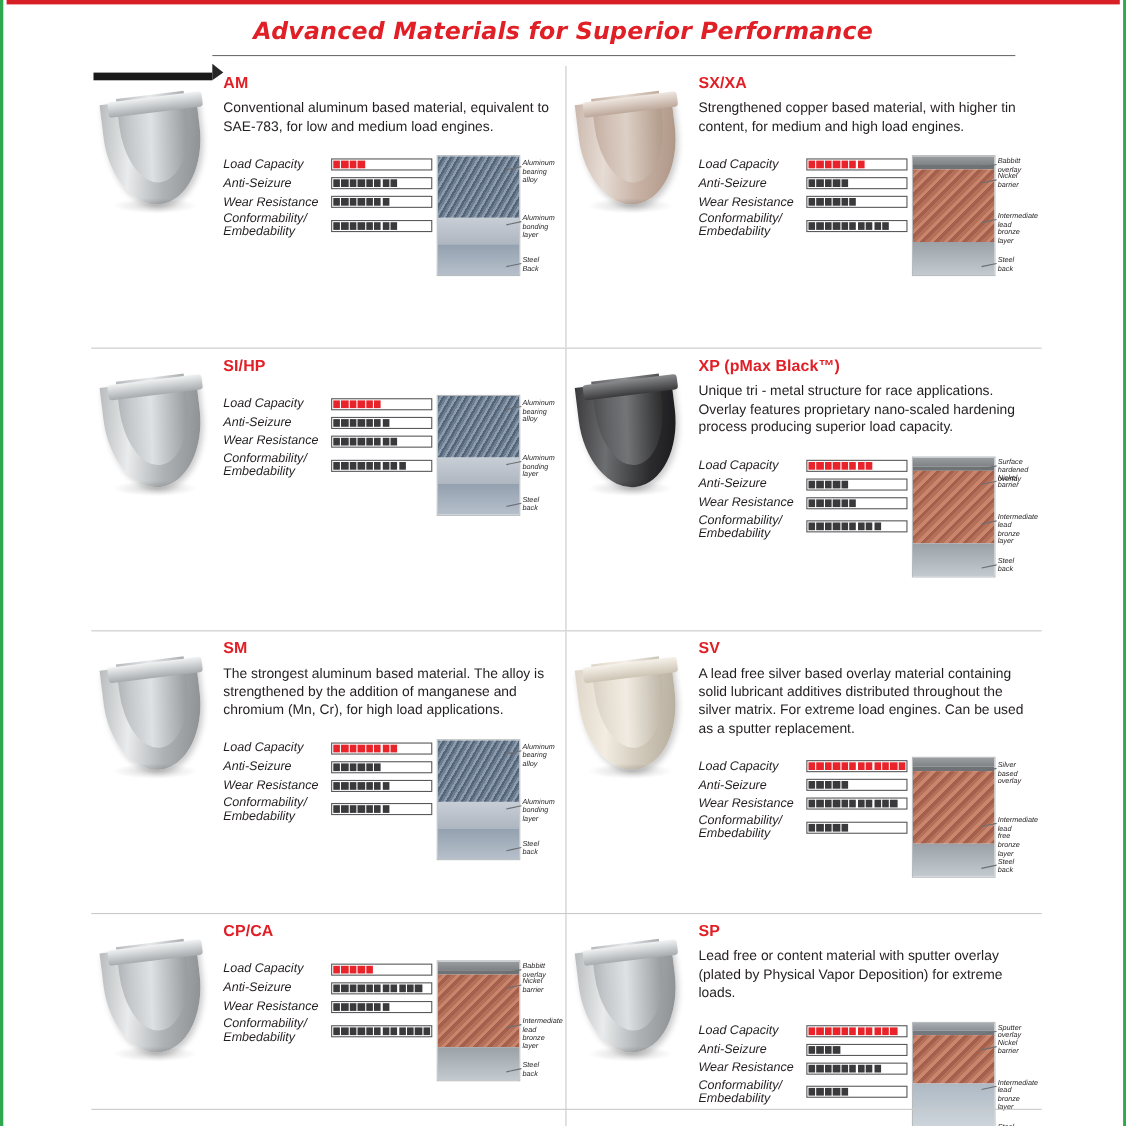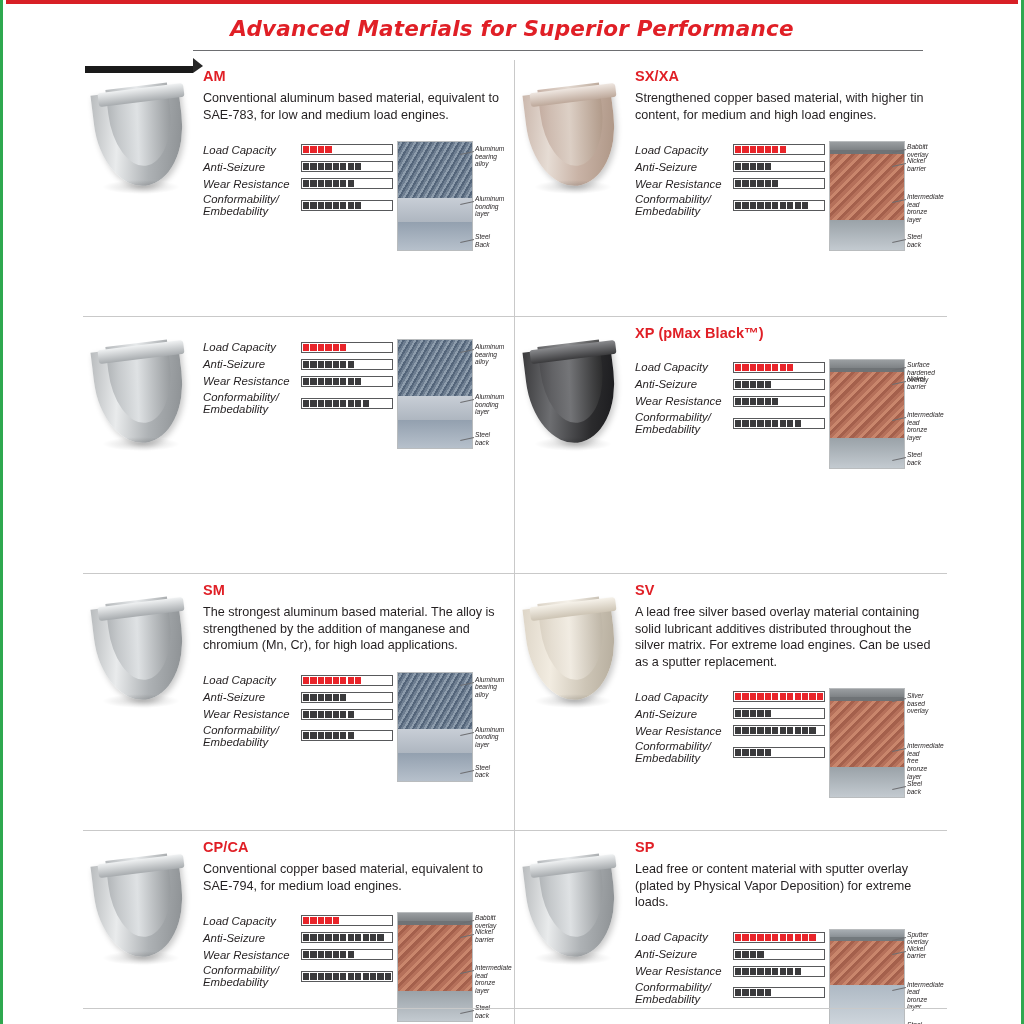--- a/index.html
+++ b/index.html
@@ -465,6 +465,7 @@
               </div>
             </div>
             <div class="content">
+              <div class="mat-name">SI/HP</div>
               <div class="lower">
                 <div class="props">
                   <div class="prop">

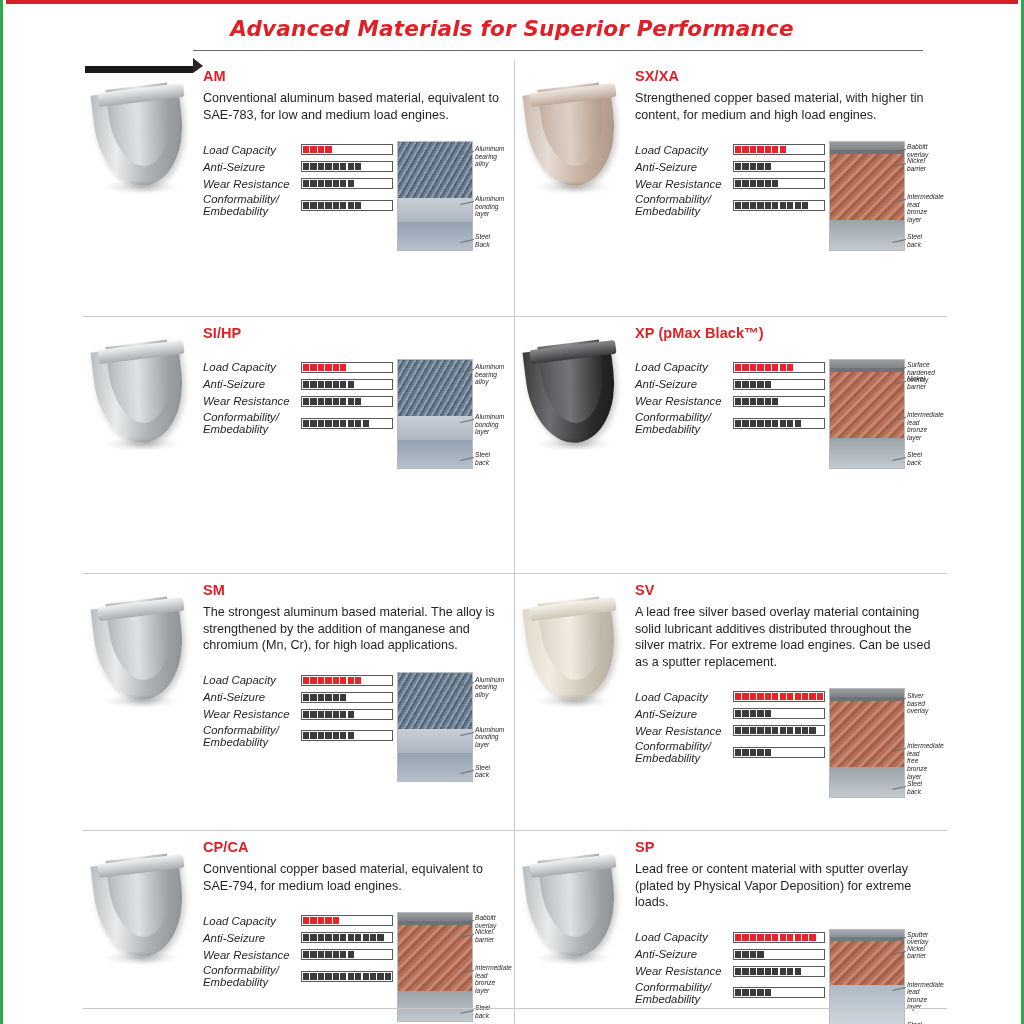--- a/index.html
+++ b/index.html
@@ -565,6 +565,7 @@
             </div>
             <div class="content">
               <div class="mat-name">XP (pMax Black™)</div>
+              <div class="mat-desc">Unique tri - metal structure for race applications. Overlay features proprietary nano-scaled hardening process producing superior load capacity.</div>
               <div class="lower">
                 <div class="props">
                   <div class="prop">

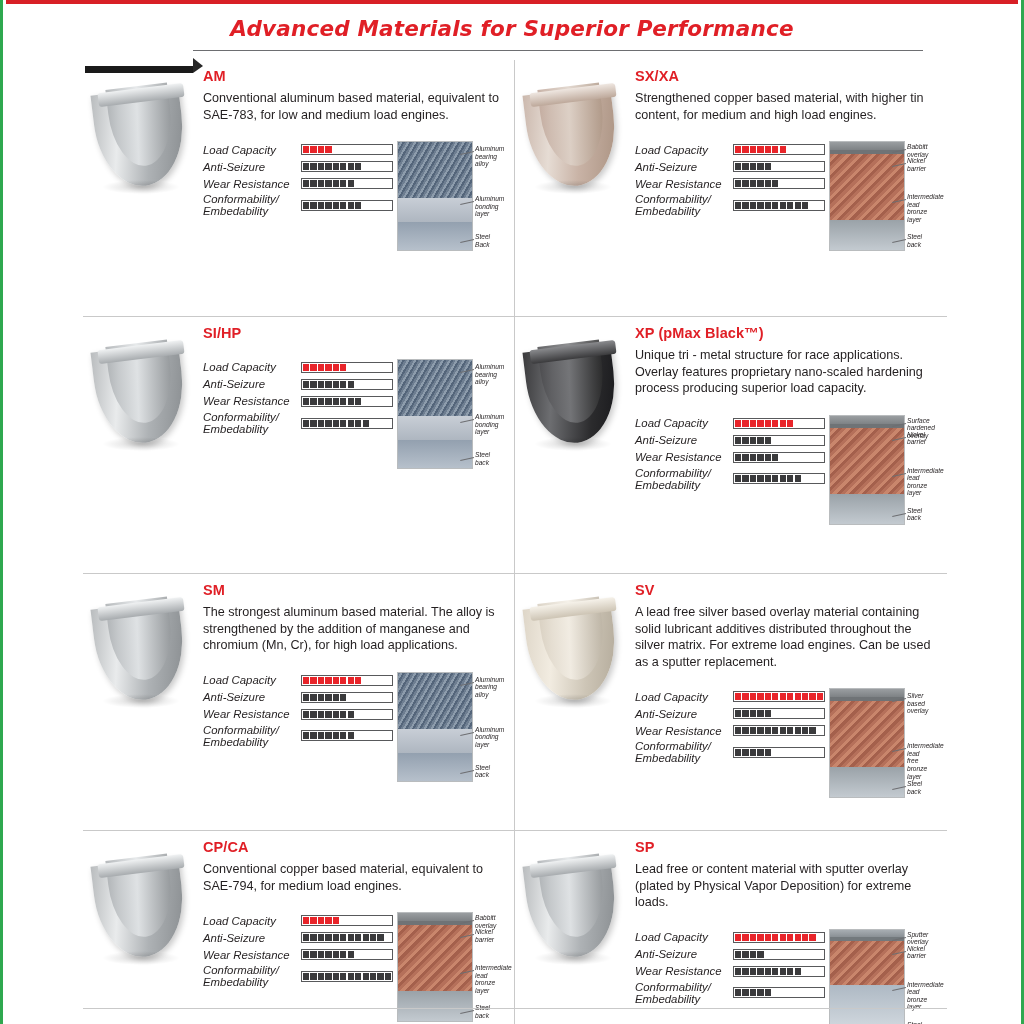--- a/index.html
+++ b/index.html
@@ -872,7 +872,6 @@
             </div>
             <div class="content">
               <div class="mat-name">CP/CA</div>
-              <div class="mat-desc">Conventional copper based material, equivalent to SAE-794, for medium load engines.</div>
               <div class="lower">
                 <div class="props">
                   <div class="prop">

